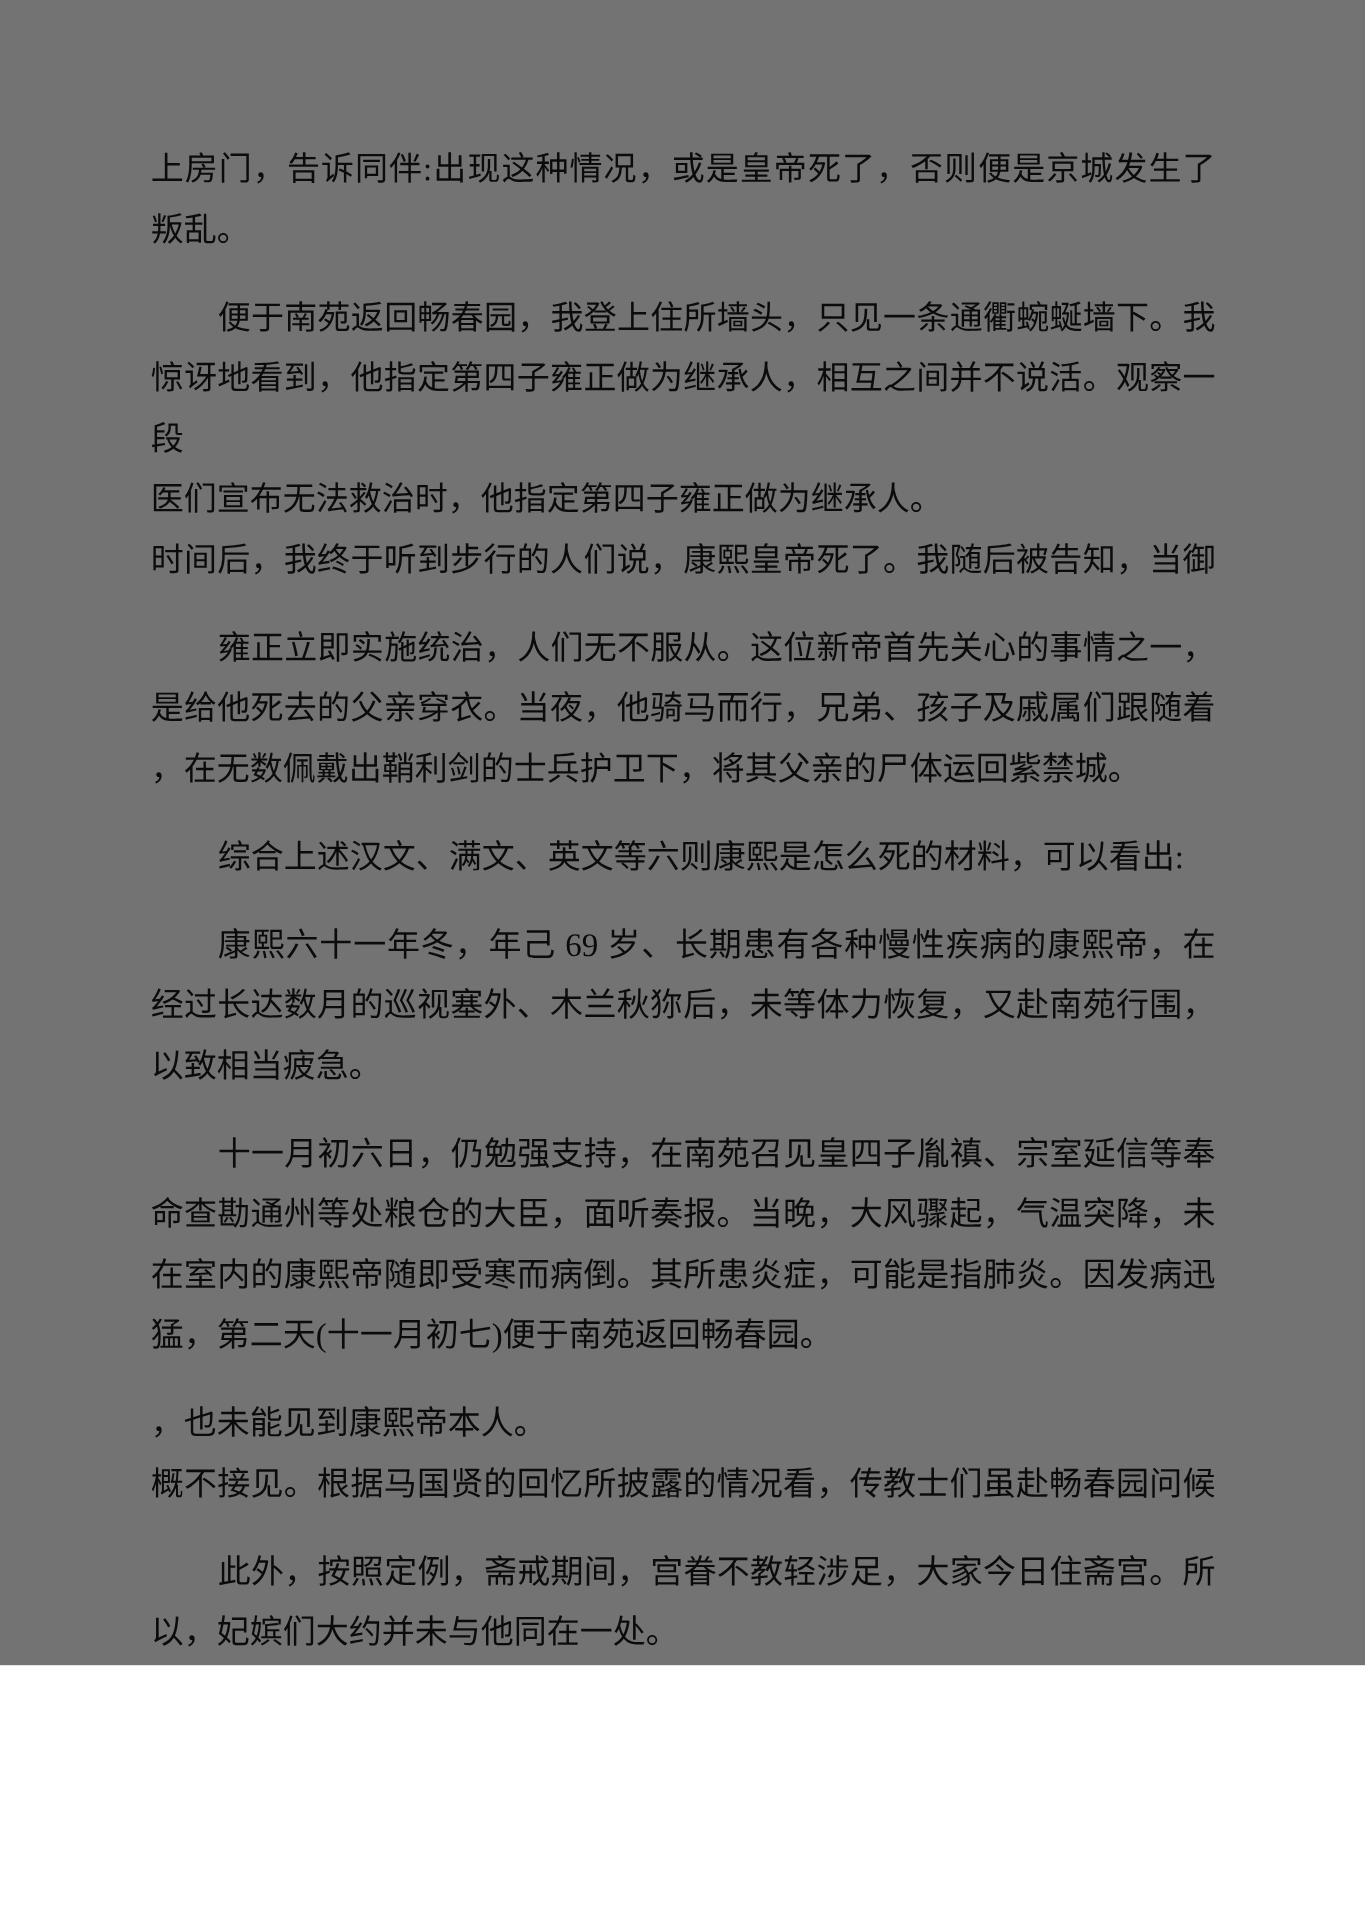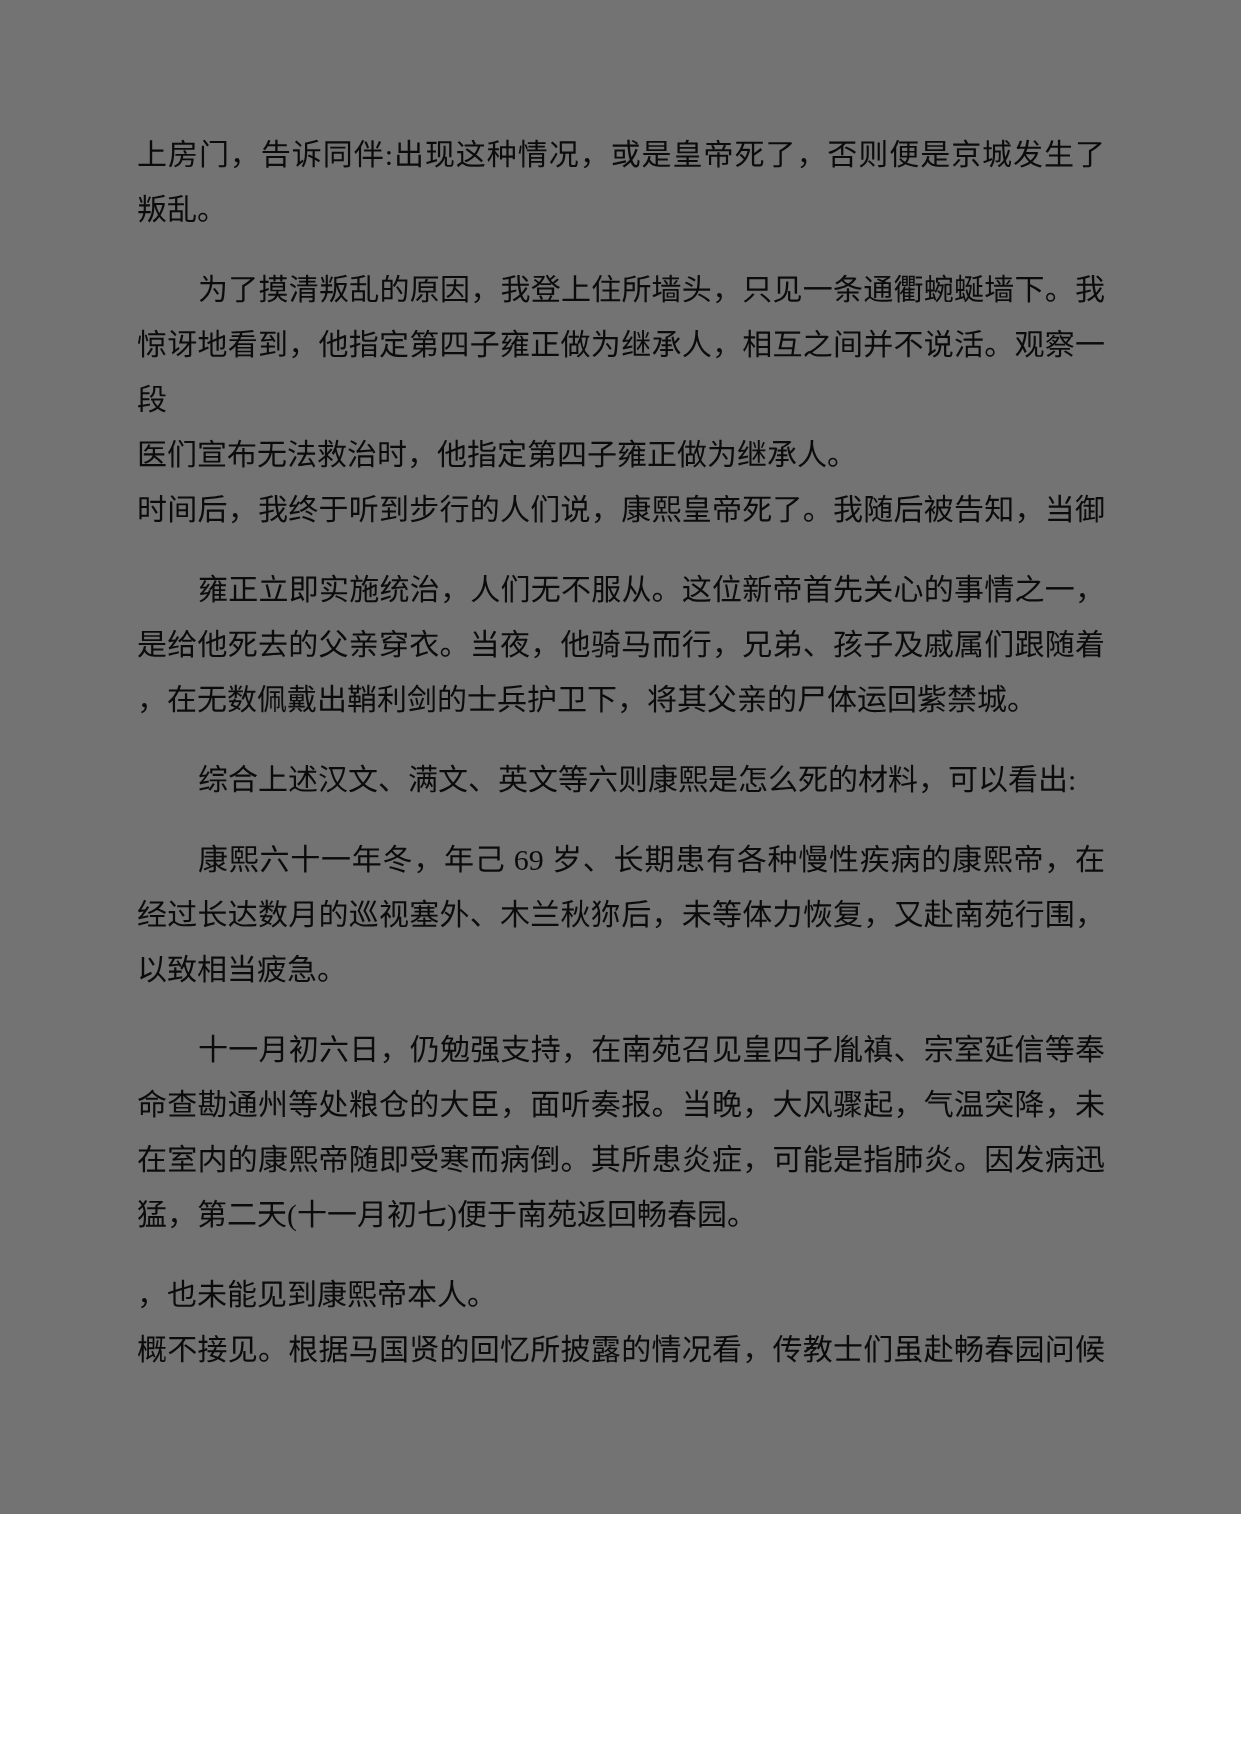--- a/index.html
+++ b/index.html
@@ -51,7 +51,7 @@
         <div class="line final">叛乱。</div>
       </div>
       <div class="para indent">
-        <div class="line first">为了摸清叛乱的原因，我登上住所墙头，只见一条通衢蜿蜒墙下。我</div>
+        <div class="line first">便于南苑返回畅春园，我登上住所墙头，只见一条通衢蜿蜒墙下。我</div>
         <div class="line">惊讶地看到，他指定第四子雍正做为继承人，相互之间并不说活。观察一段</div>
         <div class="line final">医们宣布无法救治时，他指定第四子雍正做为继承人。</div>
         <div class="line">时间后，我终于听到步行的人们说，康熙皇帝死了。我随后被告知，当御</div>

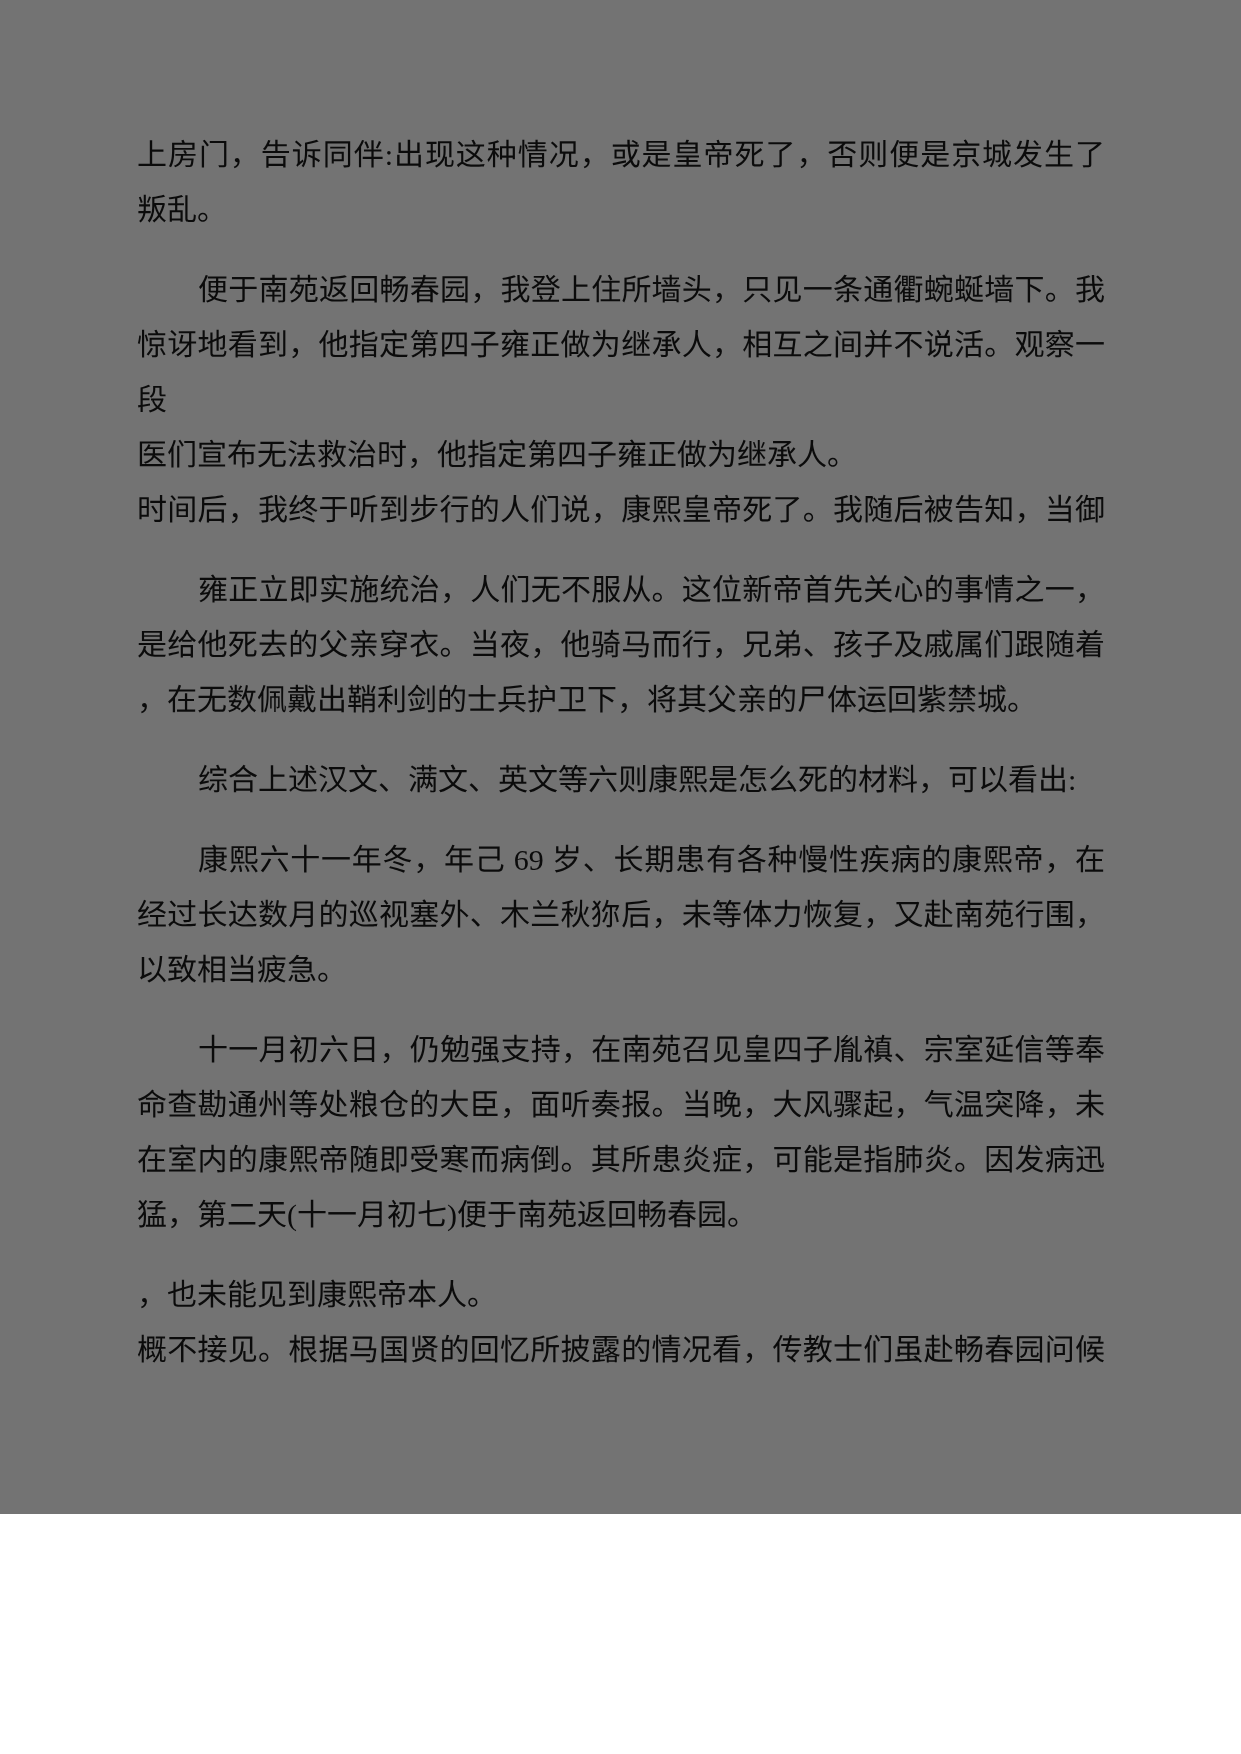--- a/index.html
+++ b/index.html
@@ -79,6 +79,10 @@
         <div class="line final">，也未能见到康熙帝本人。</div>
         <div class="line">概不接见。根据马国贤的回忆所披露的情况看，传教士们虽赴畅春园问候</div>
       </div>
+      <div class="para indent">
+        <div class="line first">此外，按照定例，斋戒期间，宫眷不教轻涉足，大家今日住斋宫。所</div>
+        <div class="line final">以，妃嫔们大约并未与他同在一处。</div>
+      </div>
     </div>
 </div>
 

